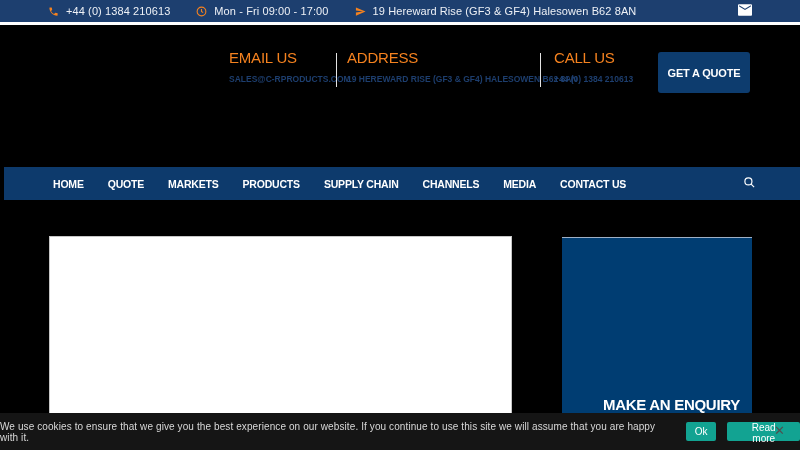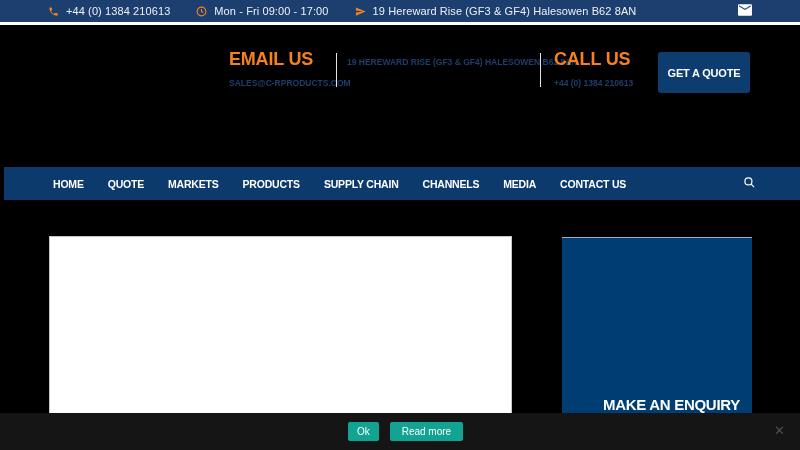--- a/index.html
+++ b/index.html
@@ -25,7 +25,7 @@
   .header { position:absolute; left:0; top:25px; width:800px; height:142px; }
   .hblock { position:absolute; top:24px; }
   .hblock .hlabel {
-    color:#f5821f; font-weight:bold; font-size:18px; letter-spacing:-0.2px;
+    color:#f5821f; font-weight:normal; font-size:15px; letter-spacing:-0.2px;
   }
   .hblock .hvalue {
     color:#1d3e6e; font-weight:bold; font-size:8.5px; margin-top:8px; letter-spacing:0;

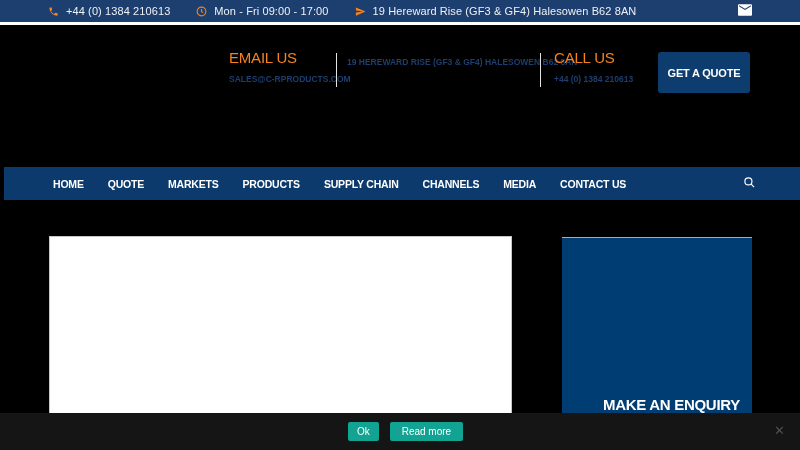--- a/index.html
+++ b/index.html
@@ -133,6 +133,7 @@
   </div>
   <div class="hdivider hd1"></div>
   <div class="hblock hb-address">
+    <div class="hlabel">ADDRESS</div>
     <div class="hvalue">19 HEREWARD RISE (GF3 &amp; GF4) HALESOWEN B62 8AN</div>
   </div>
   <div class="hdivider hd2"></div>

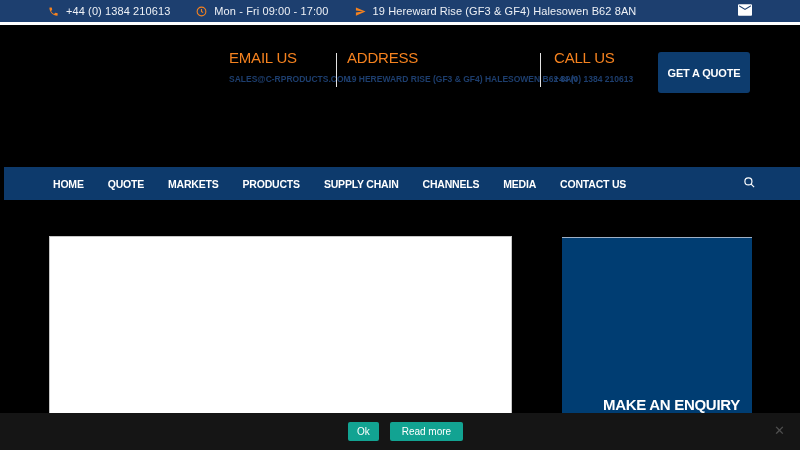--- a/index.html
+++ b/index.html
@@ -168,6 +168,7 @@
 </div>
 
 <div class="cookiebar">
+  <span class="cookie-msg">We use cookies to ensure that we give you the best experience on our website. If you continue to use this site we will assume that you are happy with it.</span>
   <button class="cookie-btn">Ok</button>
   <button class="cookie-btn readmore">Read more</button>
   <span class="cookie-close">✕</span>

